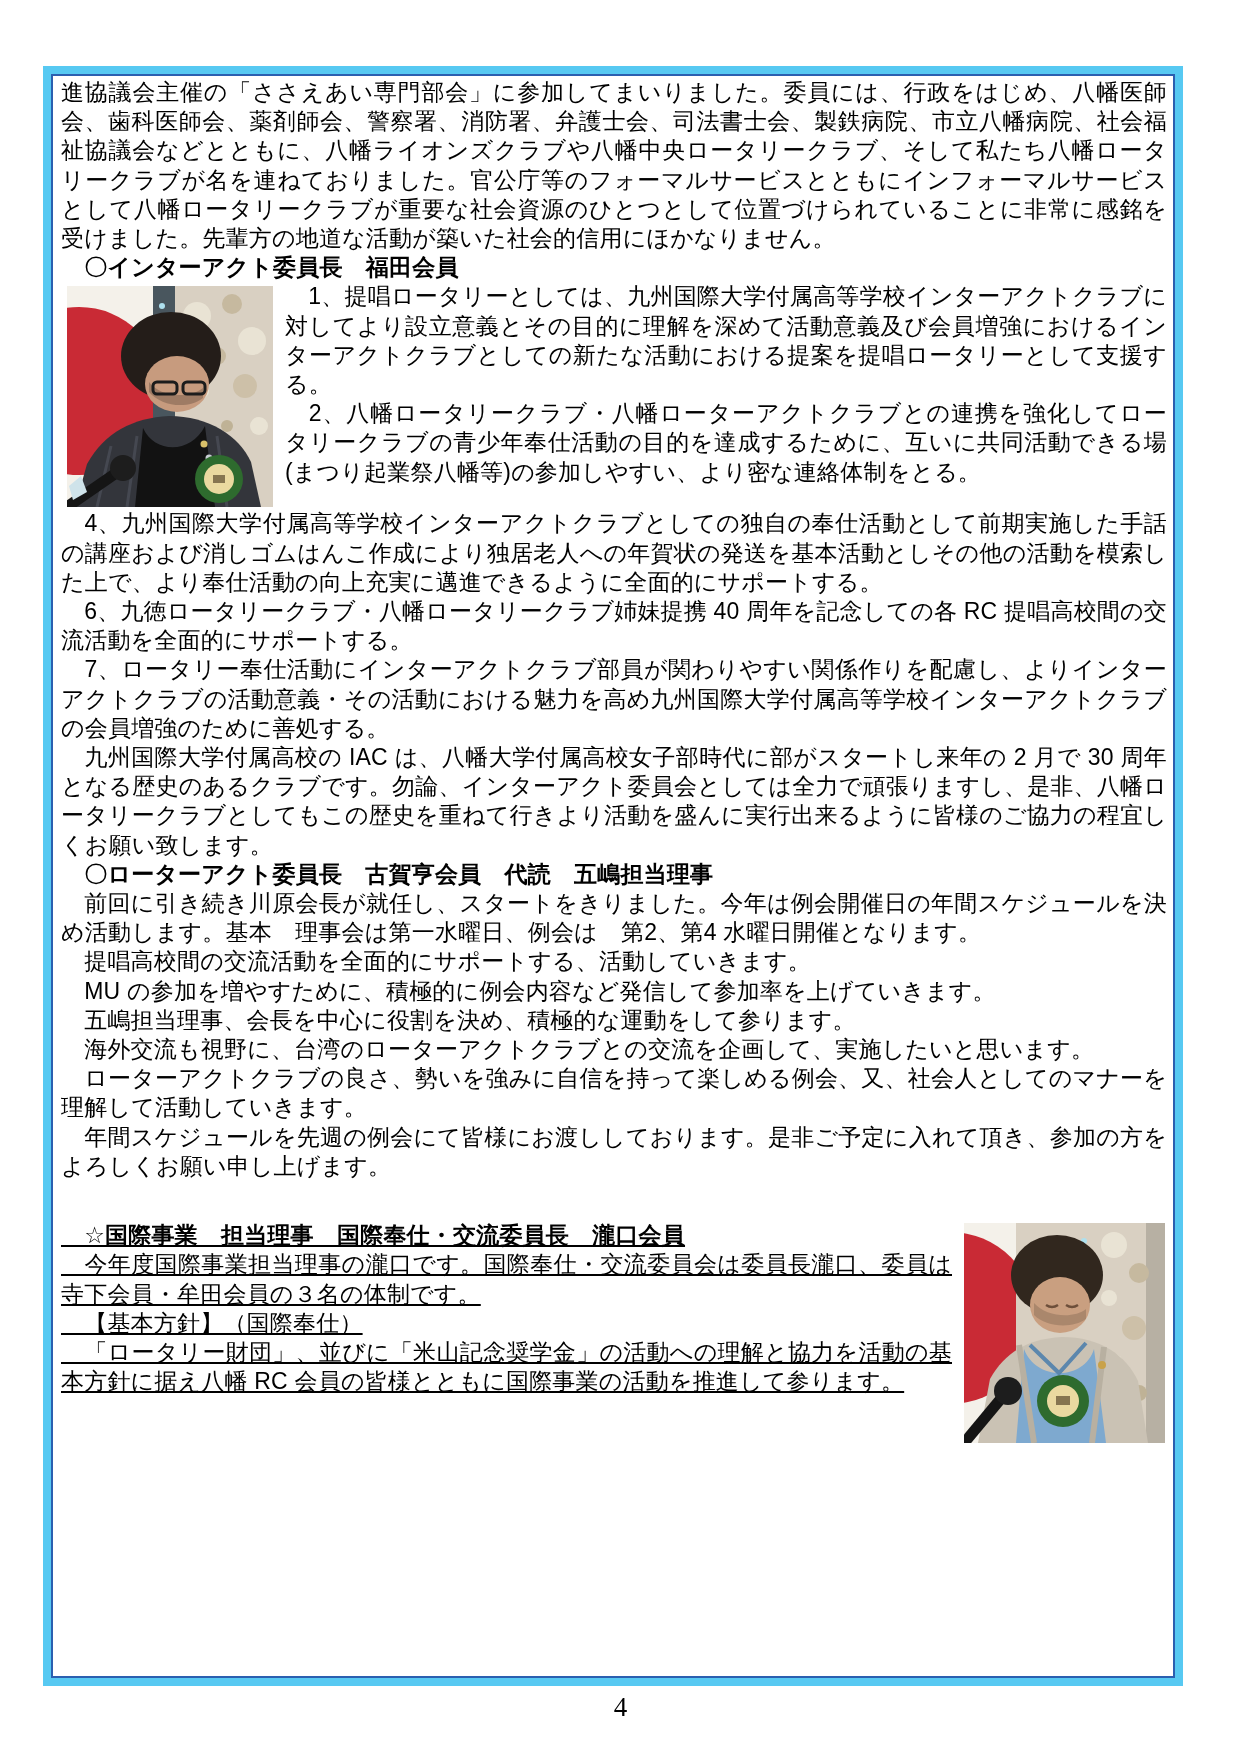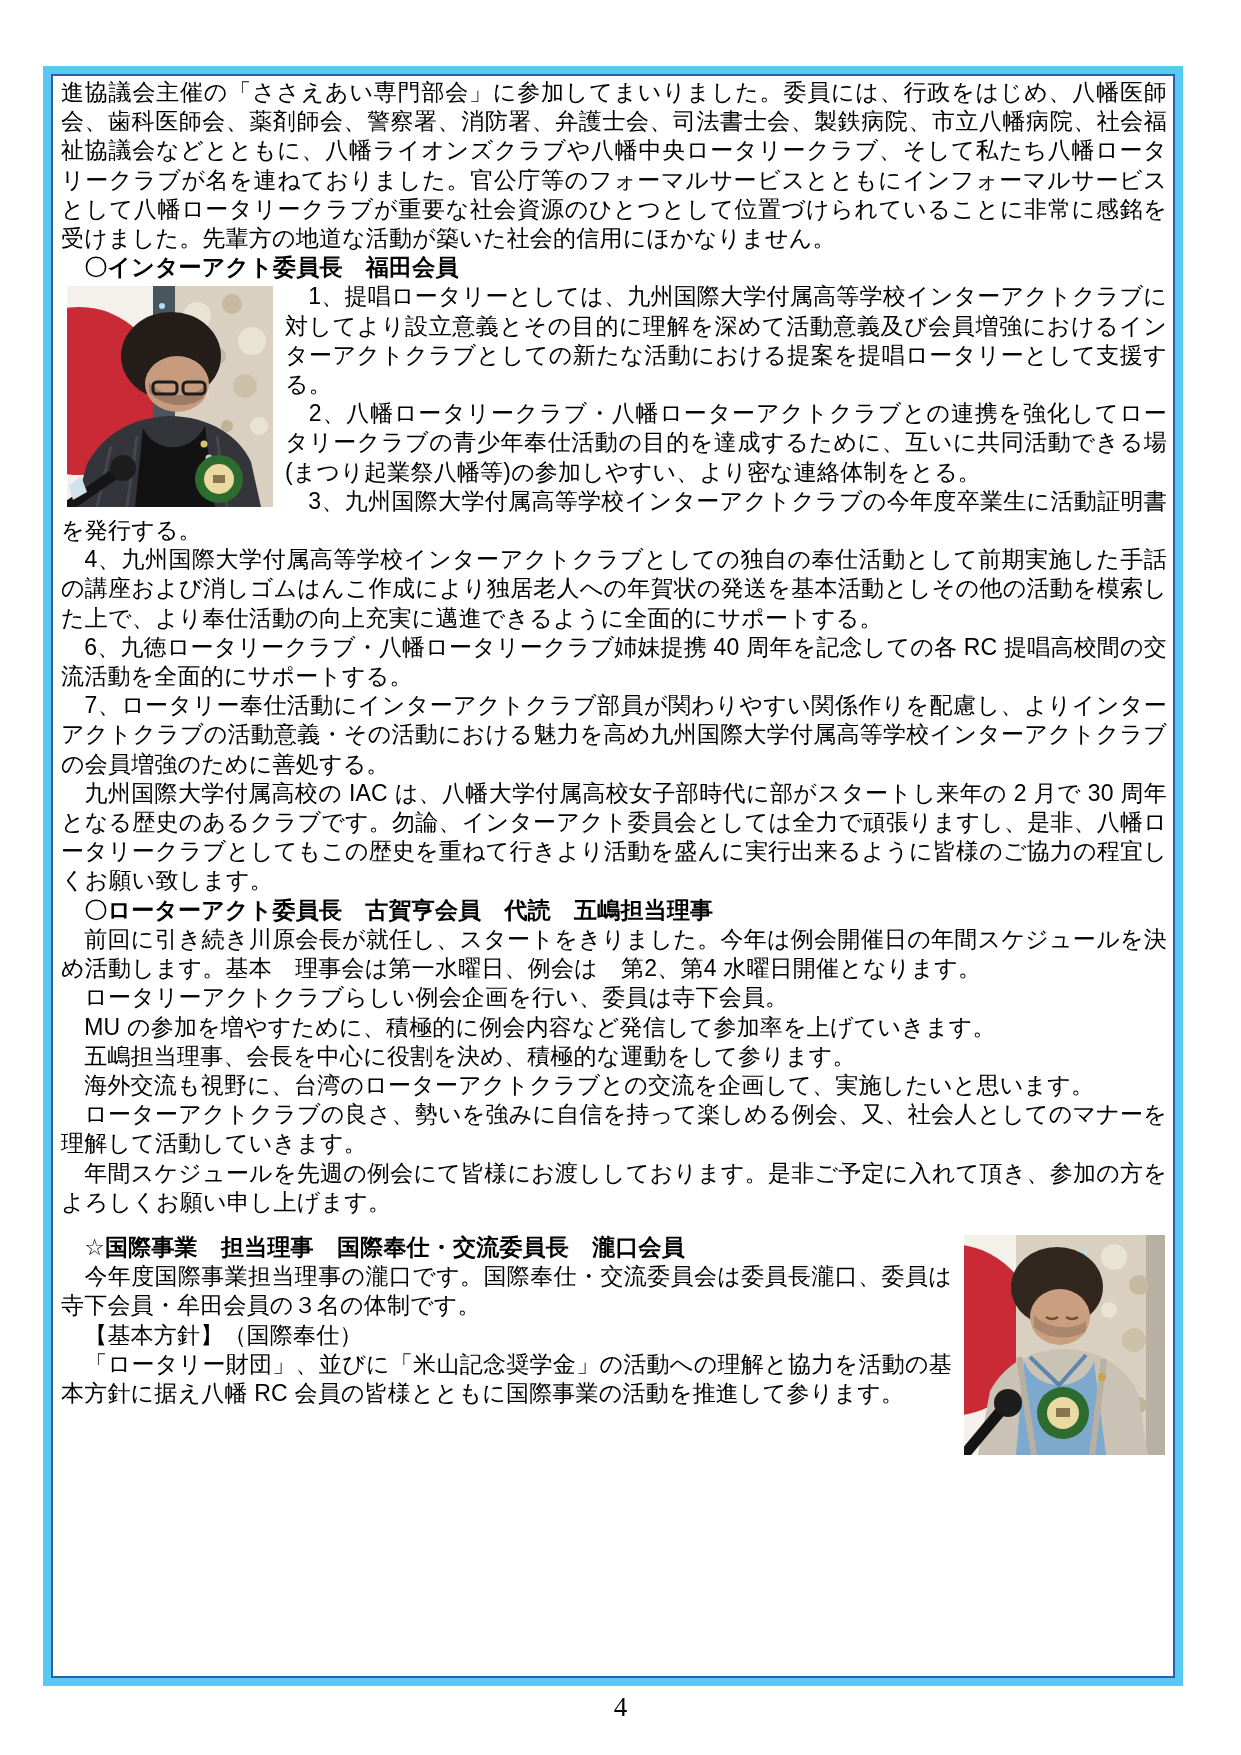--- a/index.html
+++ b/index.html
@@ -72,7 +72,6 @@
     </svg>
     <p class="txt">　1、提唱ロータリーとしては、九州国際大学付属高等学校インターアクトクラブに対してより設立意義とその目的に理解を深めて活動意義及び会員増強におけるインターアクトクラブとしての新たな活動における提案を提唱ロータリーとして支援する。</p>
     <p class="txt">　2、八幡ロータリークラブ・八幡ローターアクトクラブとの連携を強化してロータリークラブの青少年奉仕活動の目的を達成するために、互いに共同活動できる場(まつり起業祭八幡等)の参加しやすい、より密な連絡体制をとる。</p>
-    <p class="txt">　3、九州国際大学付属高等学校インターアクトクラブの今年度卒業生に活動証明書を発行する。</p>
   </div>
   <div class="clear"></div>
 

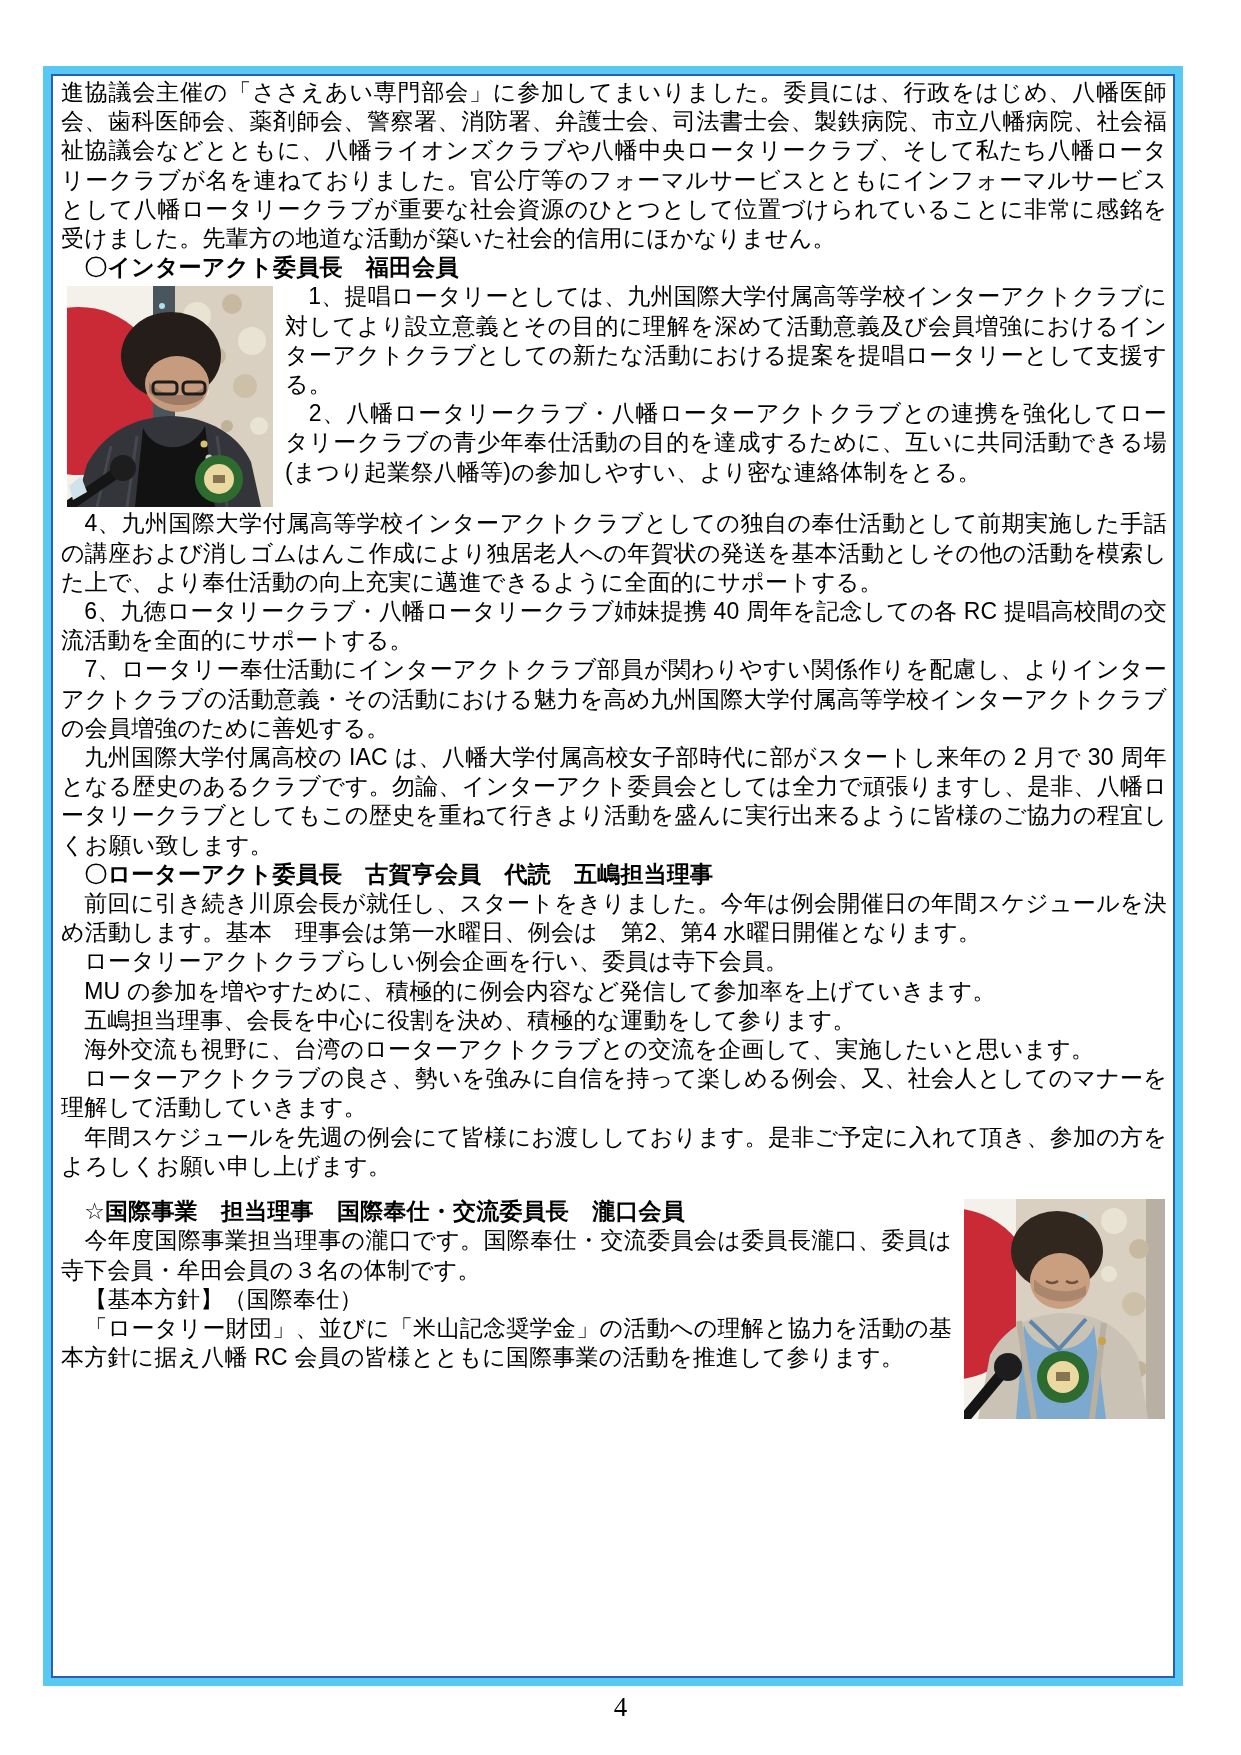--- a/index.html
+++ b/index.html
@@ -82,7 +82,7 @@
 
   <p class="txt heading">　〇ローターアクト委員長　古賀亨会員　代読　五嶋担当理事</p>
   <p class="txt">　前回に引き続き川原会長が就任し、スタートをきりました。今年は例会開催日の年間スケジュールを決め活動します。基本　理事会は第一水曜日、例会は　第2、第4 水曜日開催となります。</p>
-  <p class="txt">　ロータリーアクトクラブらしい例会企画を行い、委員は寺下会員。</p>
+  <p class="txt">　提唱高校間の交流活動を全面的にサポートする、活動していきます。</p>
   <p class="txt">　MU の参加を増やすために、積極的に例会内容など発信して参加率を上げていきます。</p>
   <p class="txt">　五嶋担当理事、会長を中心に役割を決め、積極的な運動をして参ります。</p>
   <p class="txt">　海外交流も視野に、台湾のローターアクトクラブとの交流を企画して、実施したいと思います。</p>

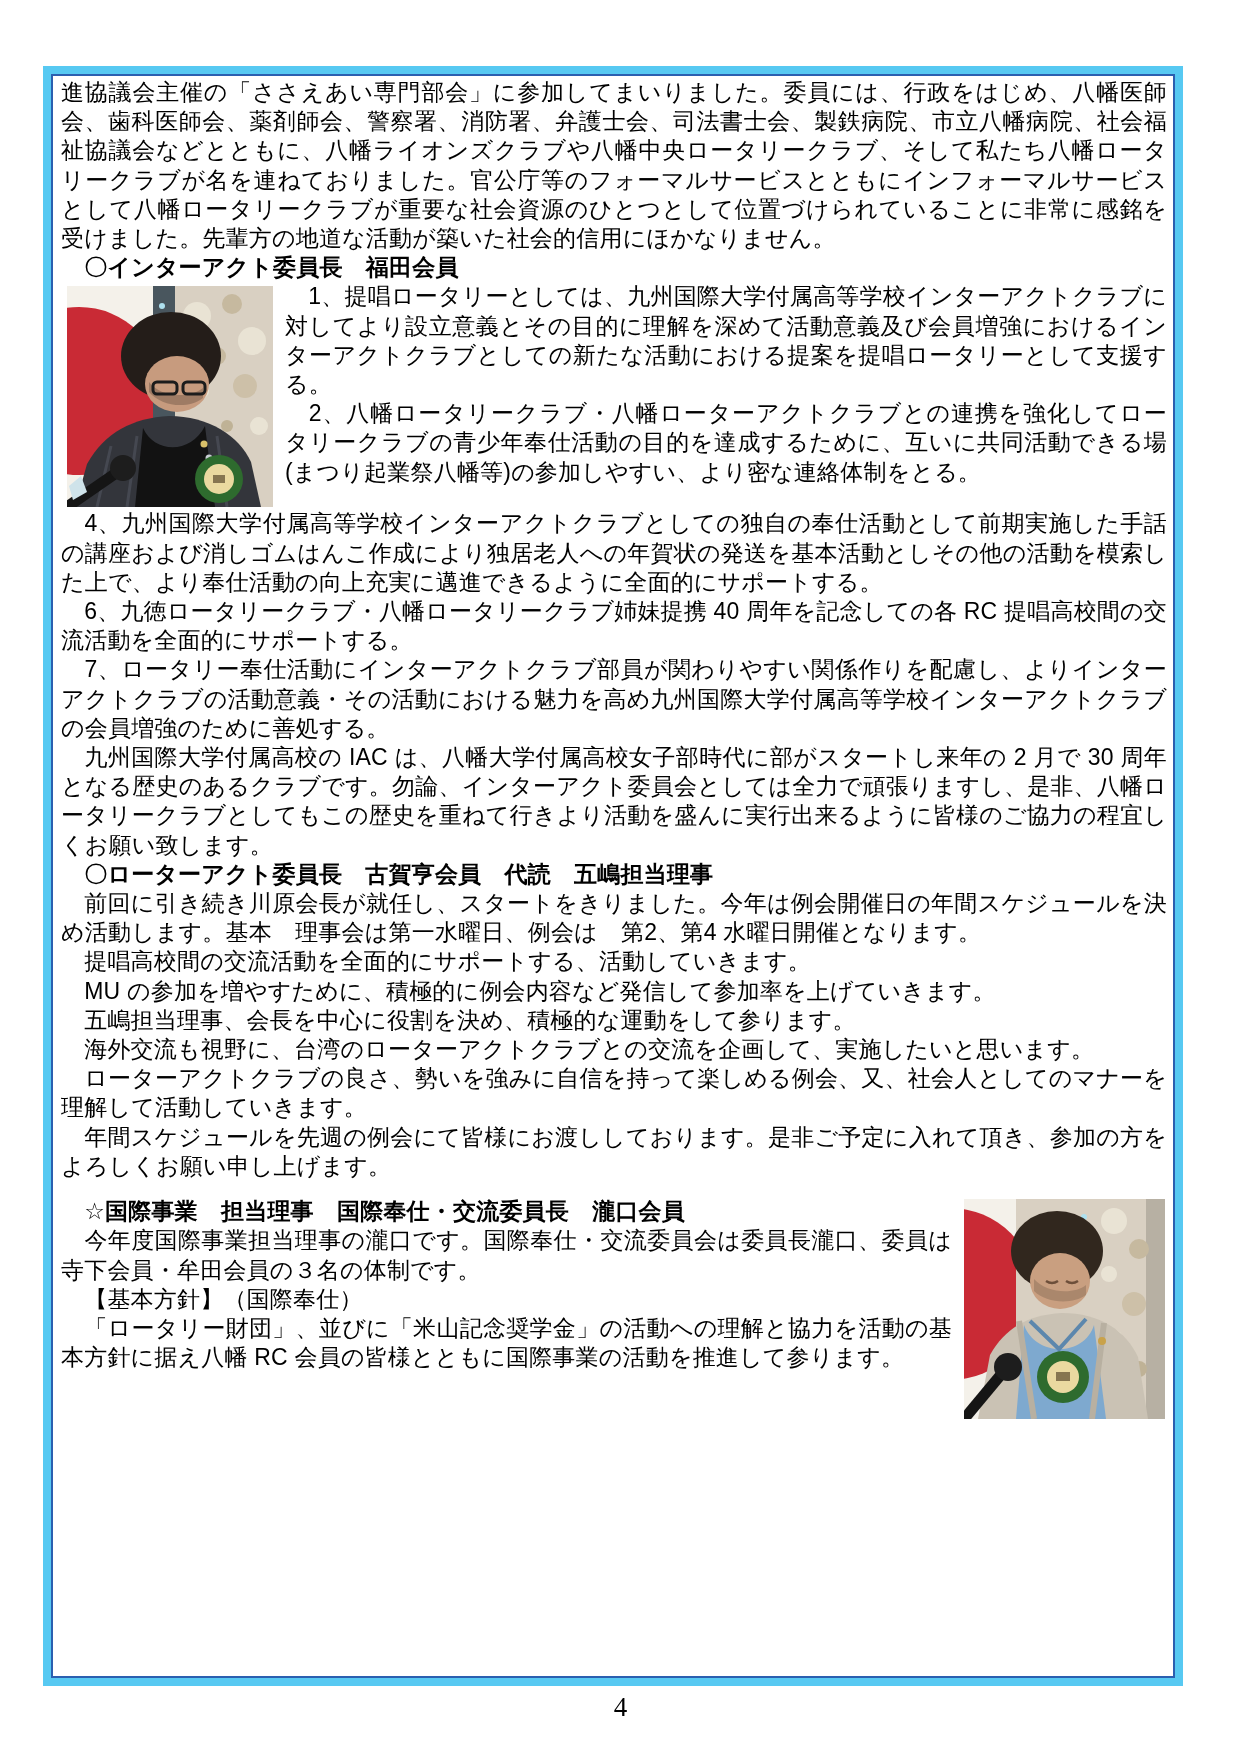--- a/index.html
+++ b/index.html
@@ -18,7 +18,7 @@
   .heading{font-weight:bold;}
   .photo-left{float:left;width:206px;height:221px;margin:4px 12px 2px 6px;}
   .photo-right{float:right;width:201px;height:220px;margin:2px 2px 4px 12px;}
-  .section-intl{margin-top:16px;}
+  .section-intl{margin-top:40px;text-decoration:underline;}
   .clear{clear:both;}
   .page-number{
     position:absolute;left:0;top:1692px;width:1241px;text-align:center;

